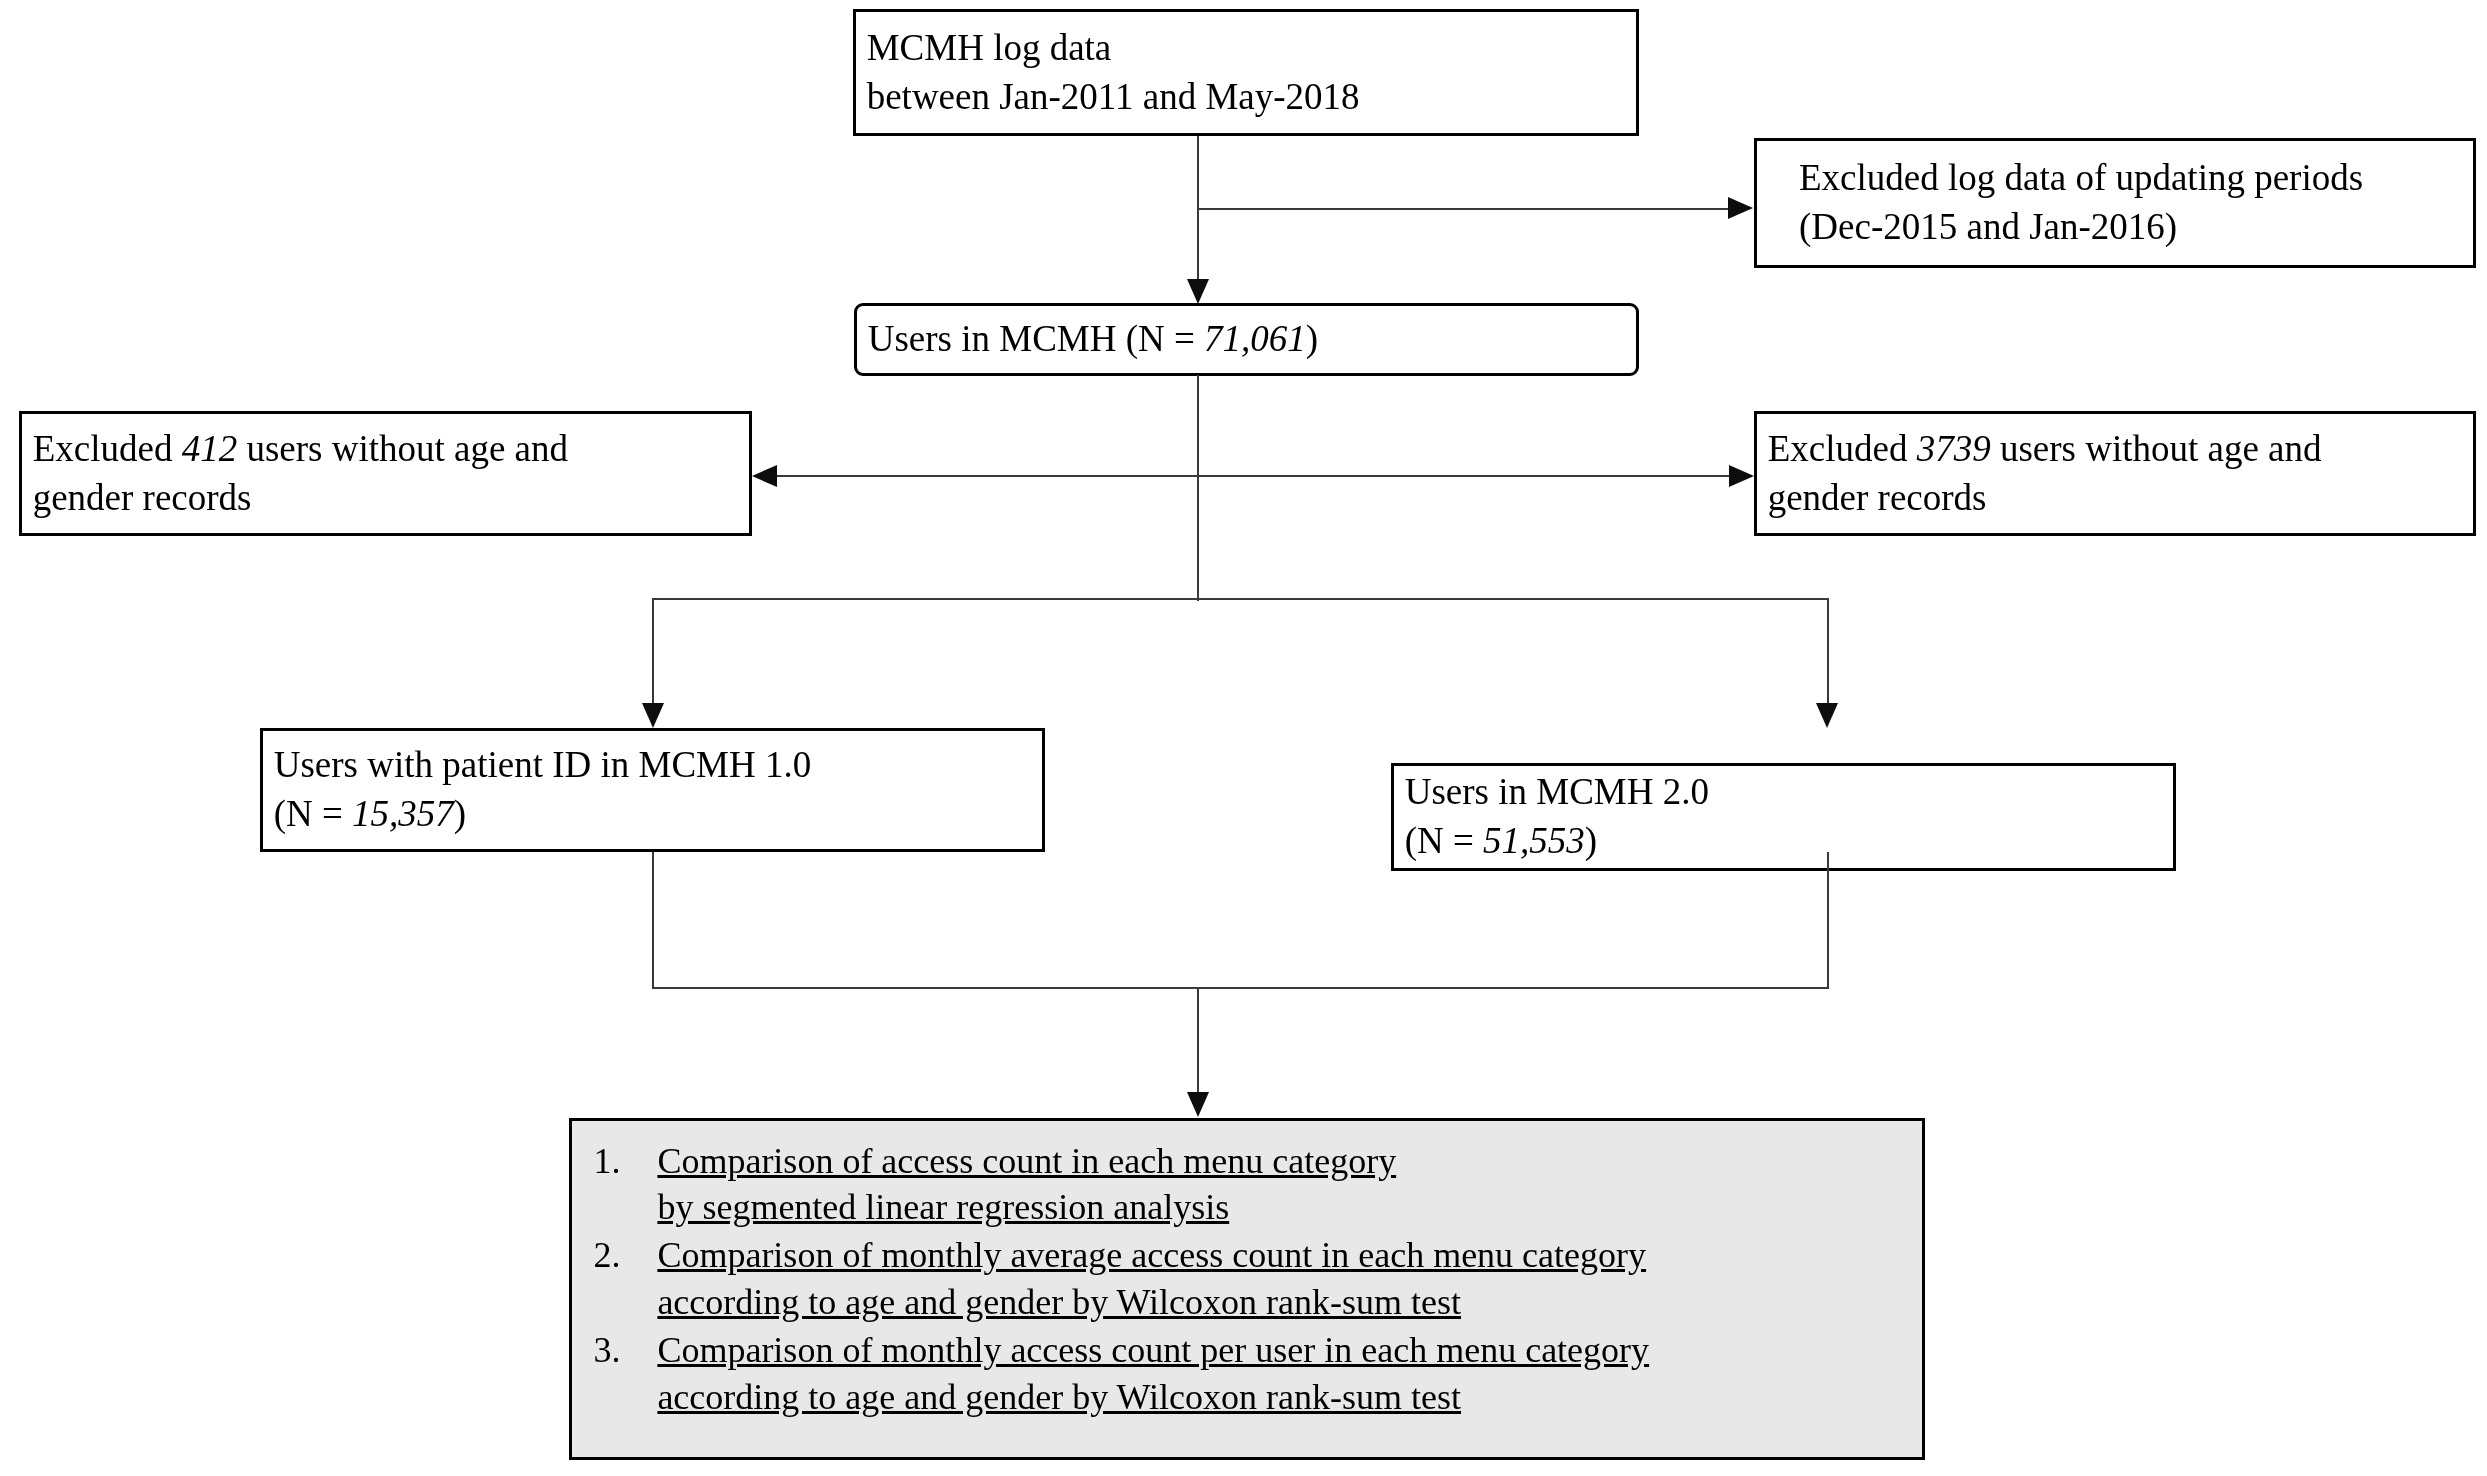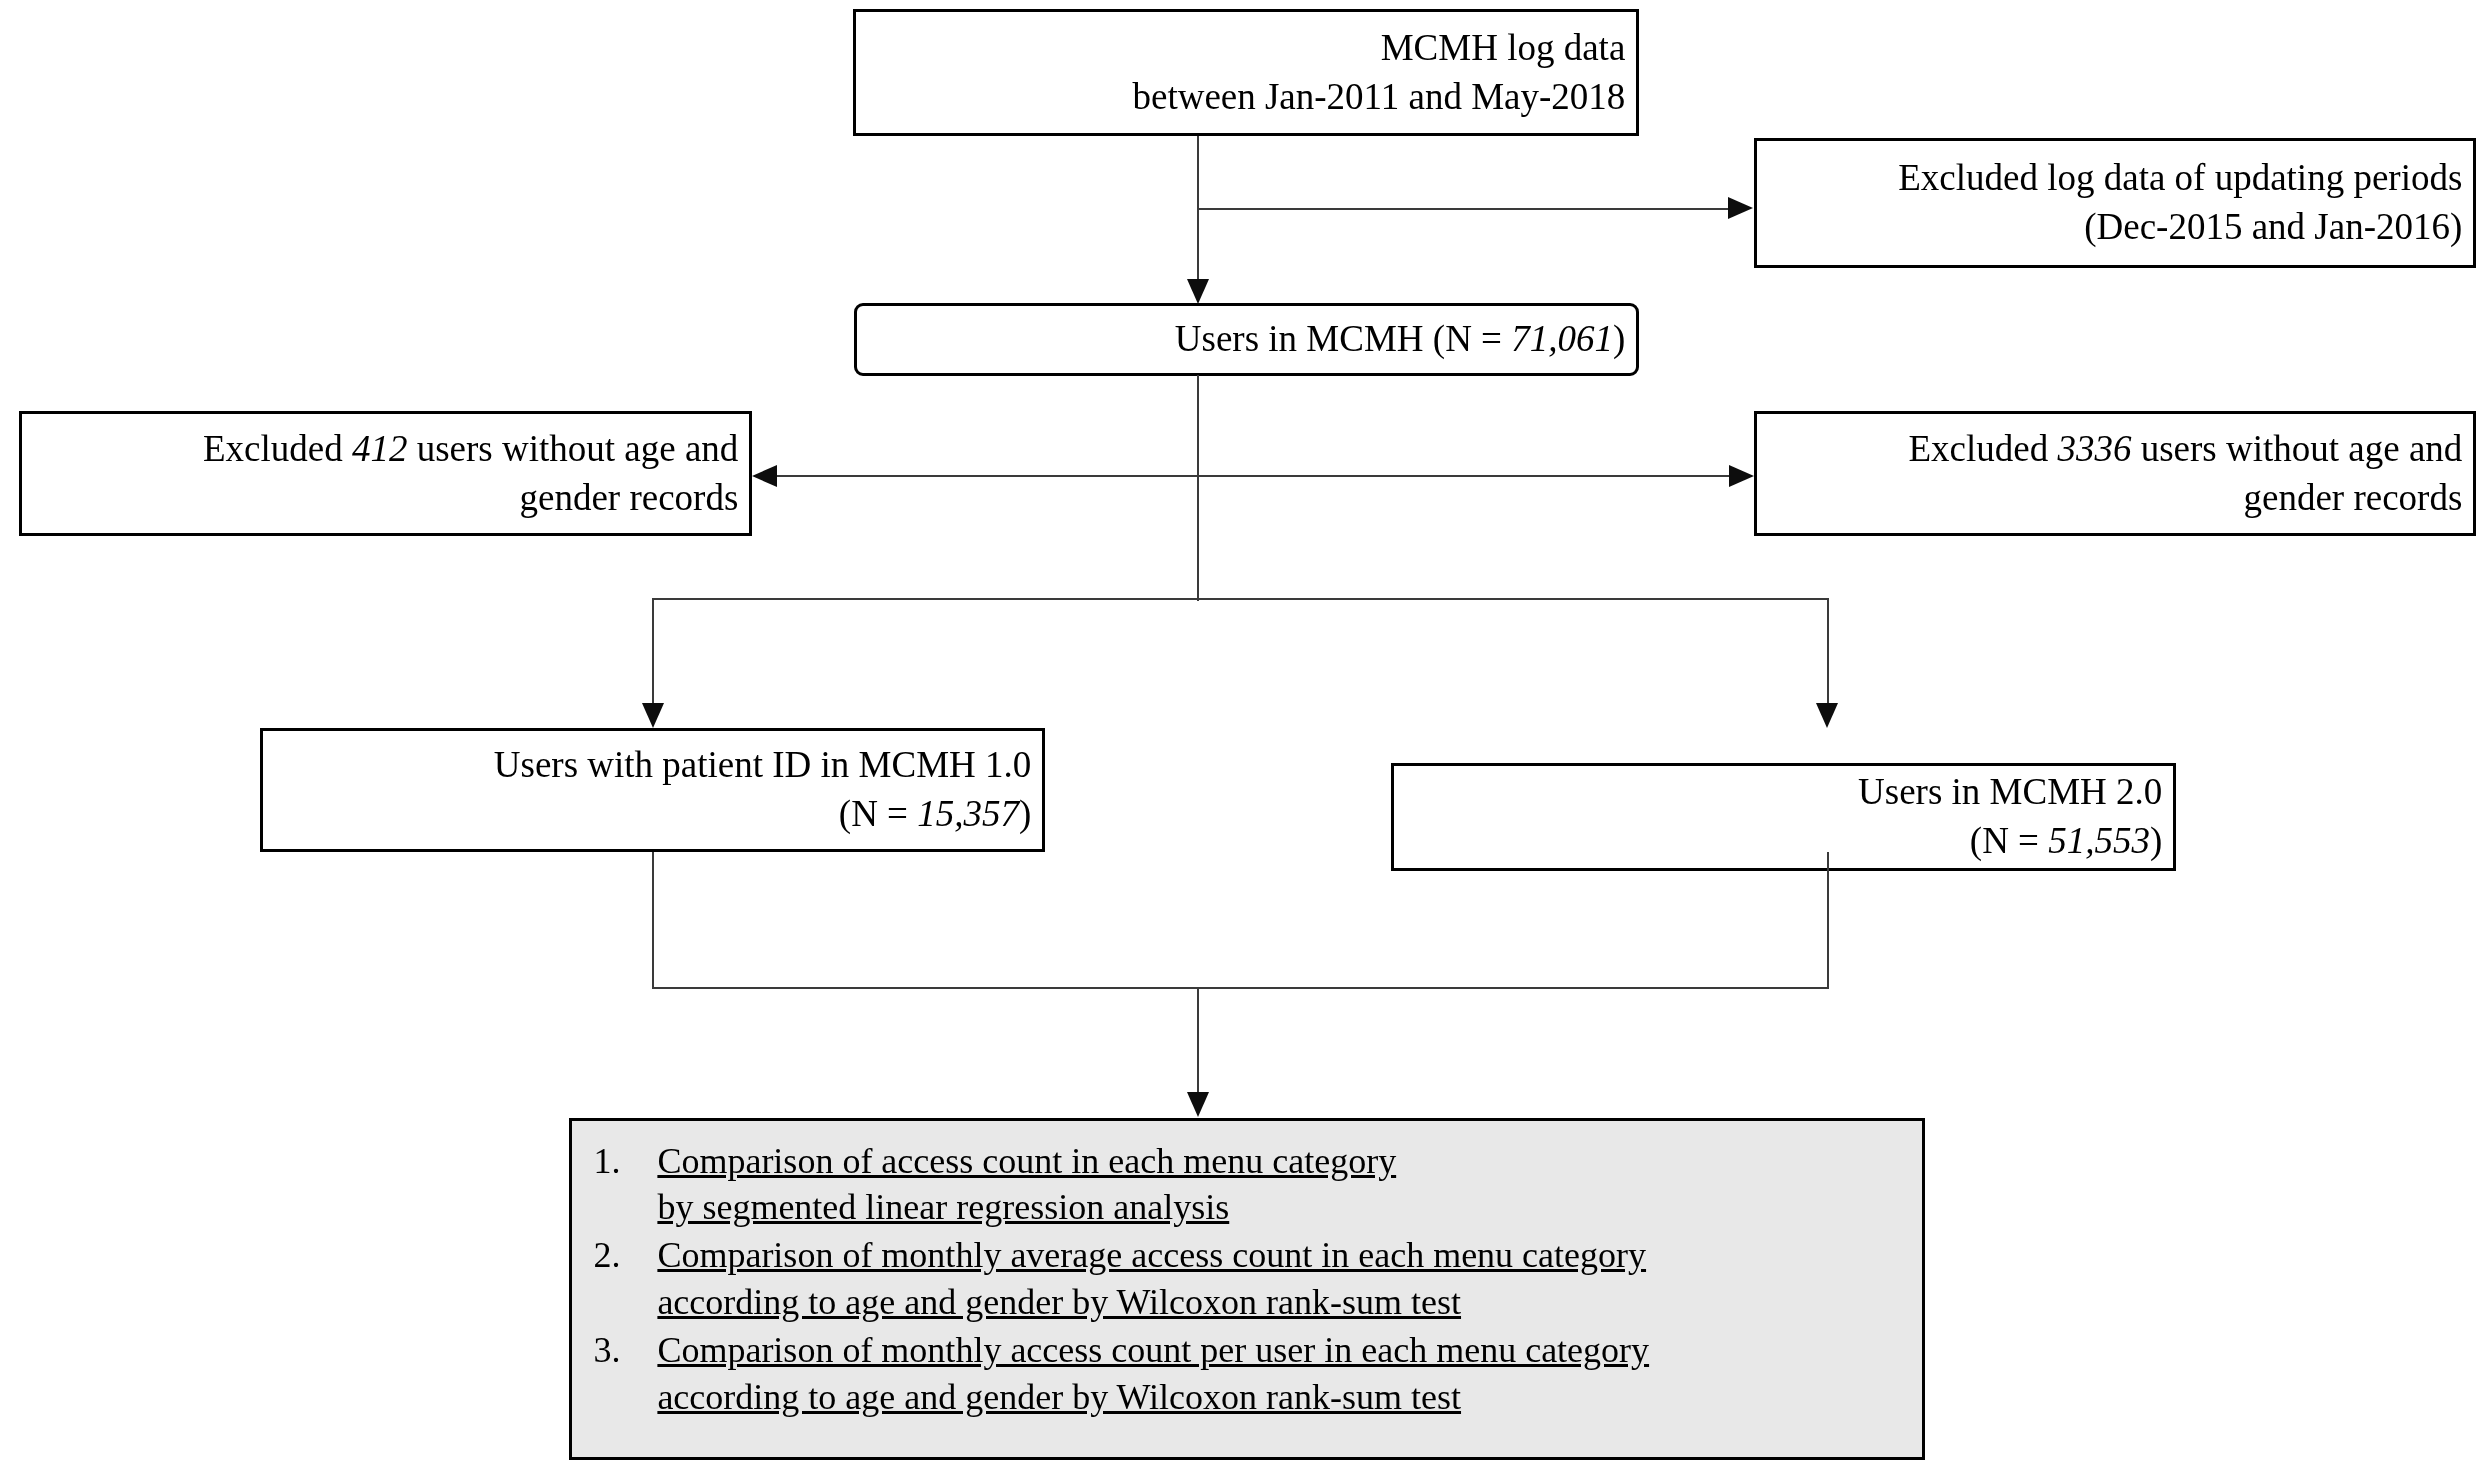--- a/index.html
+++ b/index.html
@@ -23,7 +23,7 @@
     display: flex;
     align-items: center;
     justify-content: center;
-    text-align: right;
+    text-align: left;
     color: #000000;
     font-size: 37px;
     line-height: 1.32;

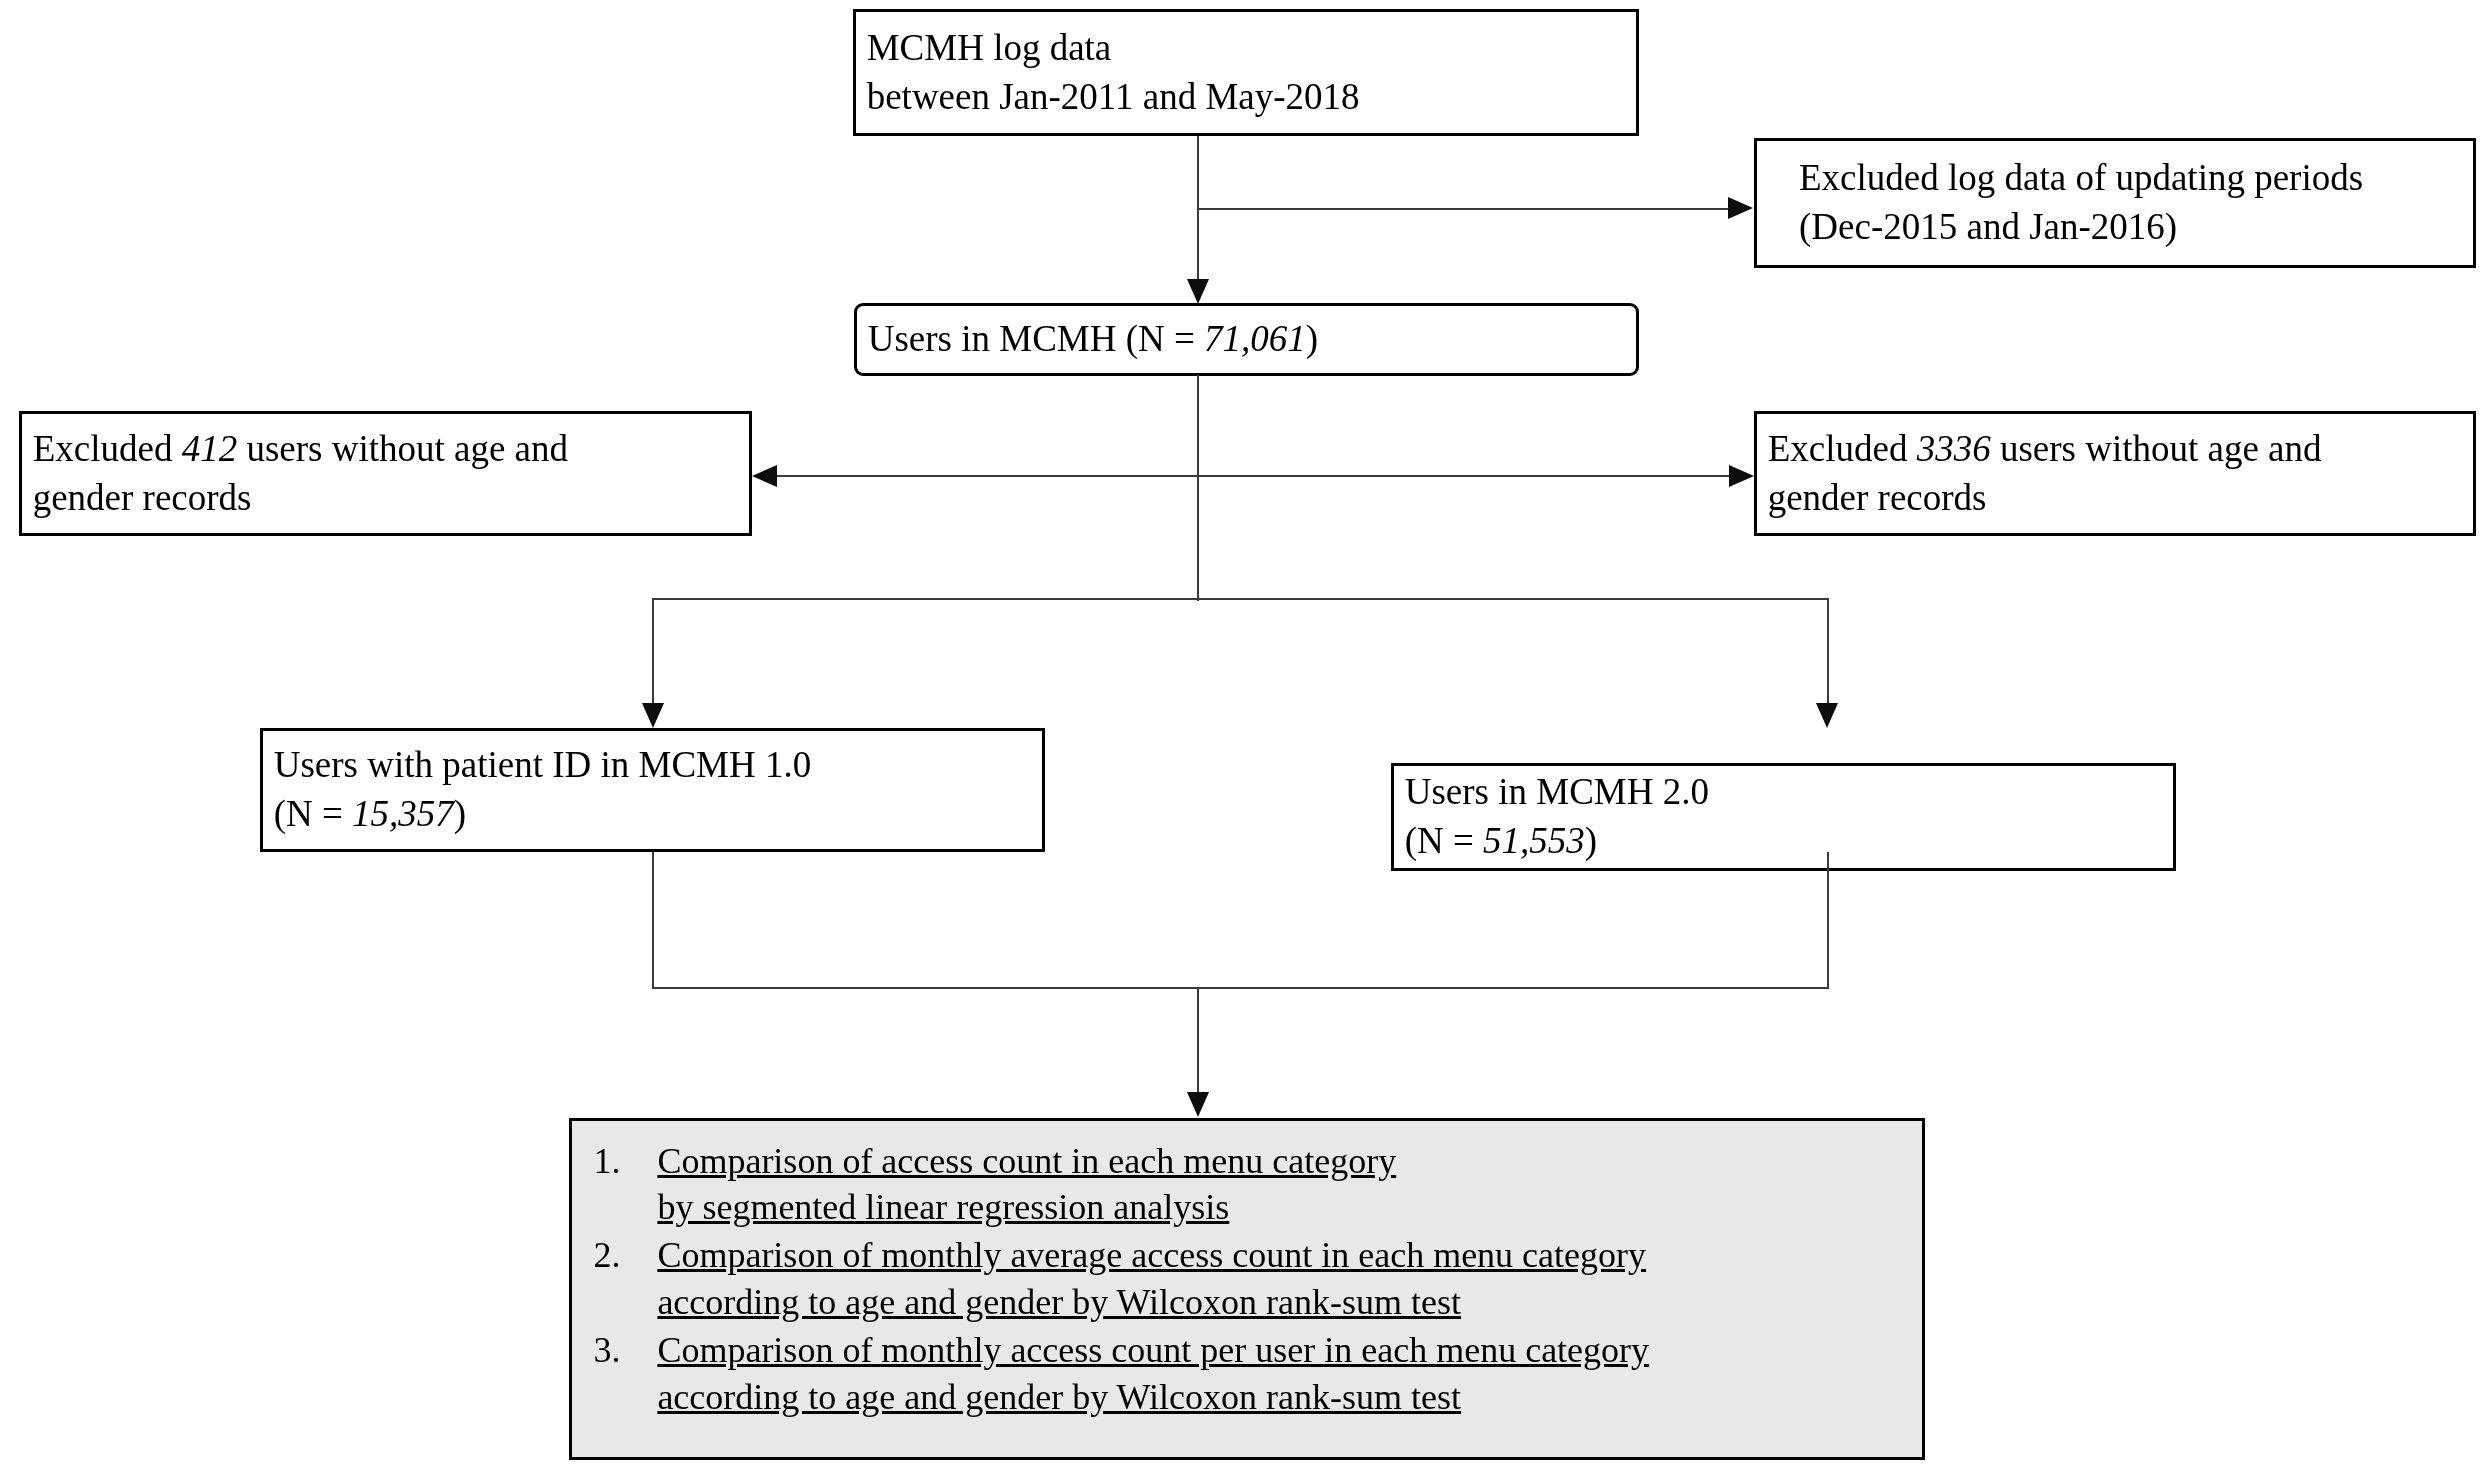--- a/index.html
+++ b/index.html
@@ -139,7 +139,7 @@
 
   <div class="box" id="box-excl-3739">
     <div class="inner">
-      <span class="line"><span>Excluded </span><span class="num">3336</span><span> users without age and</span></span>
+      <span class="line"><span>Excluded </span><span class="num">3739</span><span> users without age and</span></span>
       <span class="line">gender records</span>
     </div>
   </div>

